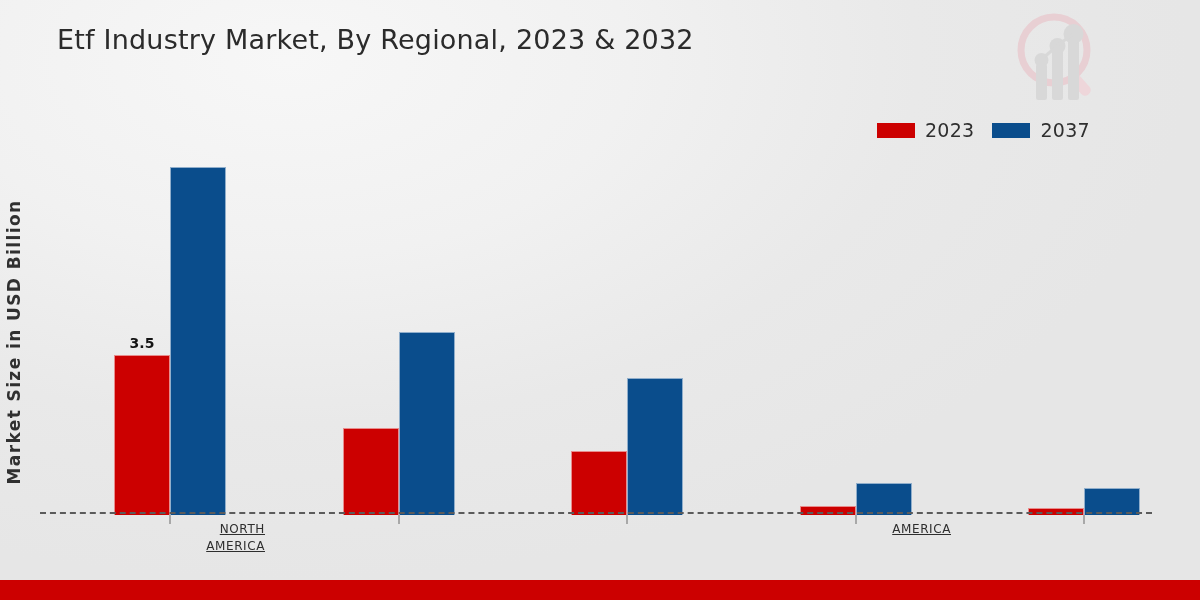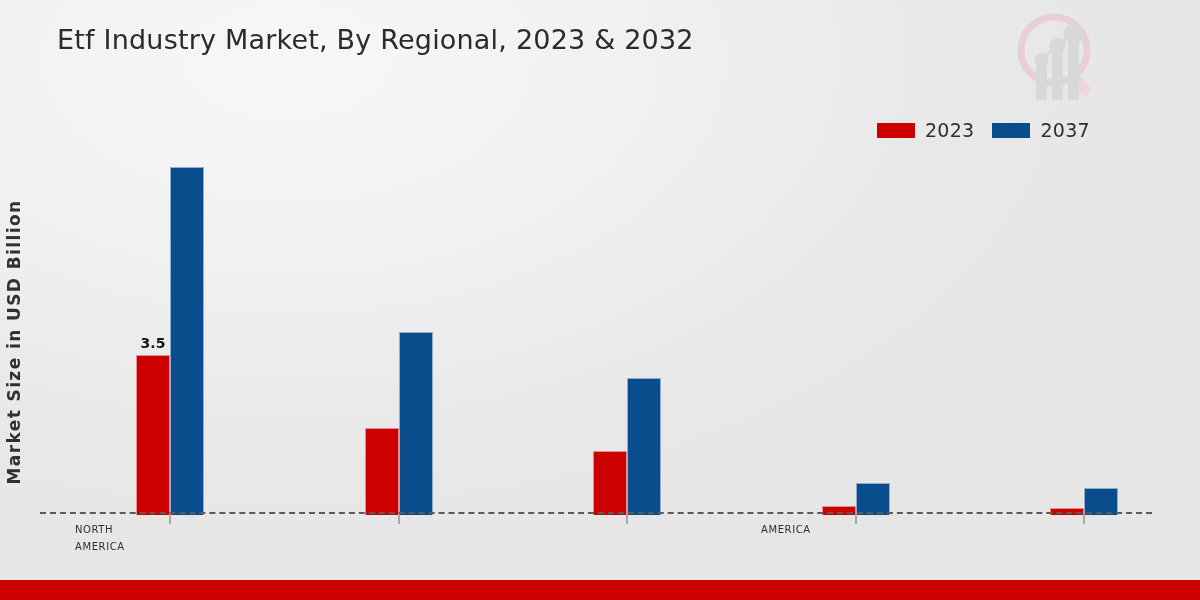--- a/index.html
+++ b/index.html
@@ -137,7 +137,7 @@
     gap: 0px;
   }
   .bar {
-    width: 34px;
+    width: 56px;
     position: relative;
     border: 1px solid rgba(255,255,255,.55);
     border-bottom: none;

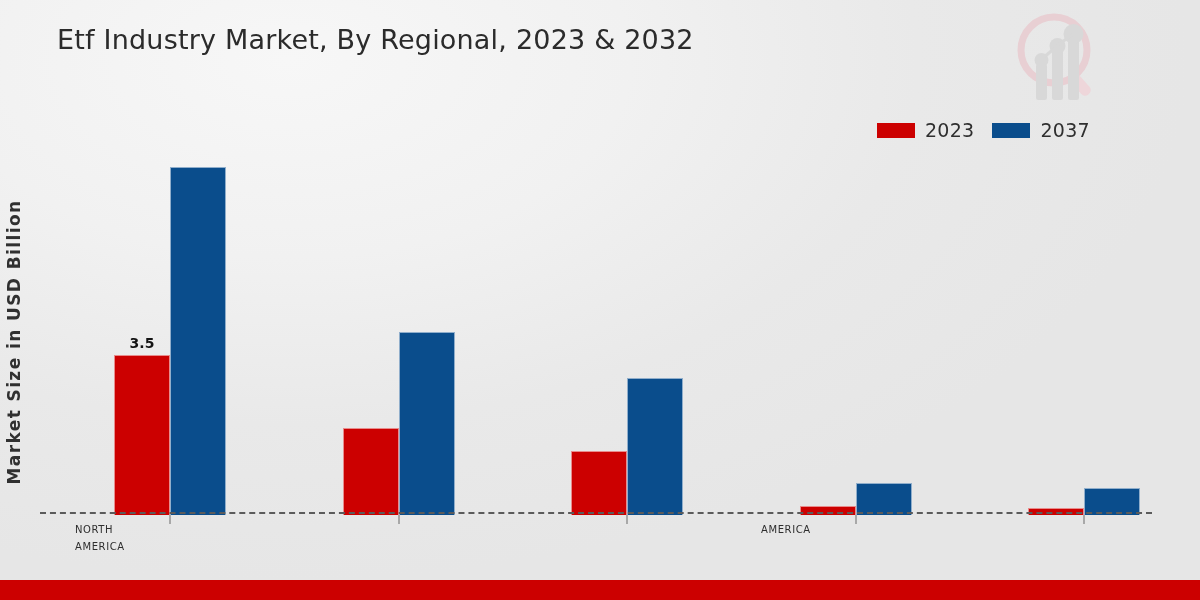--- a/index.html
+++ b/index.html
@@ -173,12 +173,13 @@
     position: absolute;
     top: 521px;
     width: 190px;
-    text-align: left;
-    font-size: 10px;
+    text-align: right;
+    font-size: 12px;
     color: #2e2e2e;
     line-height: 17px;
     letter-spacing: .6px;
     font-family: "DejaVu Sans", sans-serif;
+    text-decoration: underline;
   }
 
   

